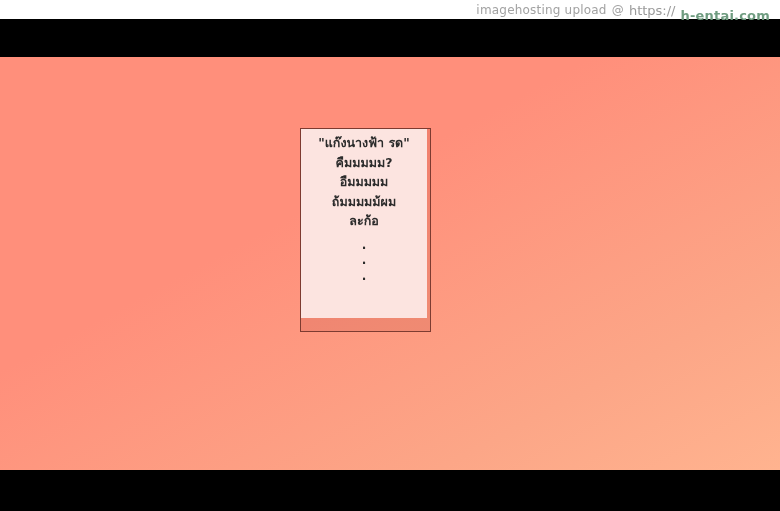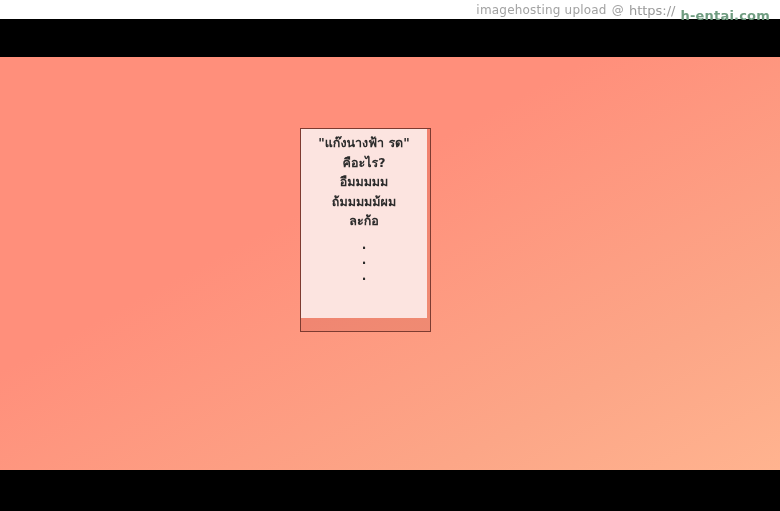--- a/index.html
+++ b/index.html
@@ -67,7 +67,7 @@
   <div class="textbox-outer">
     <div class="textbox-inner">
         <div class="tb-line">"แก๊งนางฟ้า รด"</div>
-        <div class="tb-line">คือะไร?</div>
+        <div class="tb-line">คืมมมมม?</div>
         <div class="tb-line">อืมมมมม</div>
         <div class="tb-line">ถ้มมมมม้ผม</div>
         <div class="tb-line">ละก้อ</div>

